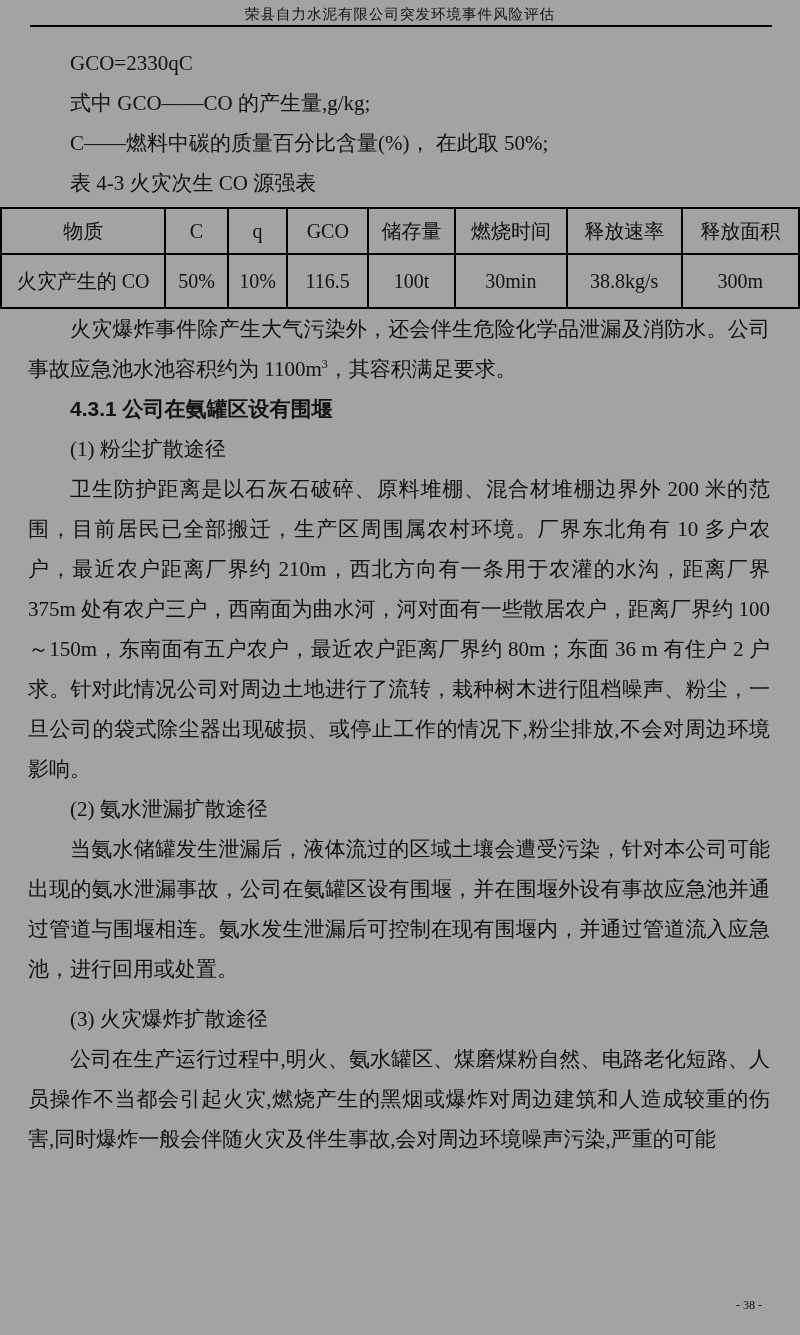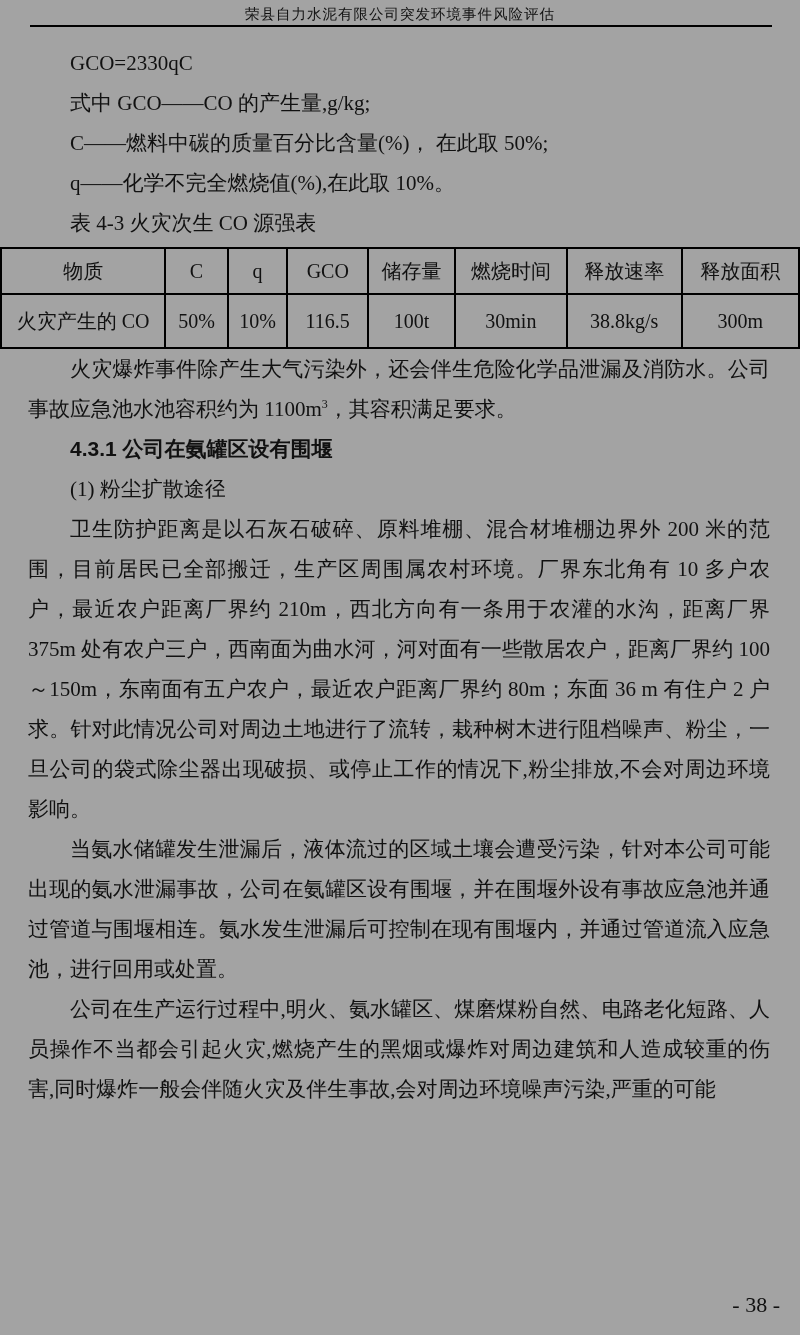--- a/index.html
+++ b/index.html
@@ -86,7 +86,6 @@
     <p class="p noj">GCO=2330qC</p>
     <p class="p noj">式中 GCO——CO 的产生量,g/kg;</p>
     <p class="p noj">C——燃料中碳的质量百分比含量(%)， 在此取 50%;</p>
-    <p class="p noj">q——化学不完全燃烧值(%),在此取 10%。</p>
     <p class="p noj">表 4-3 火灾次生 CO 源强表</p>
 
     <div class="table-wrap">

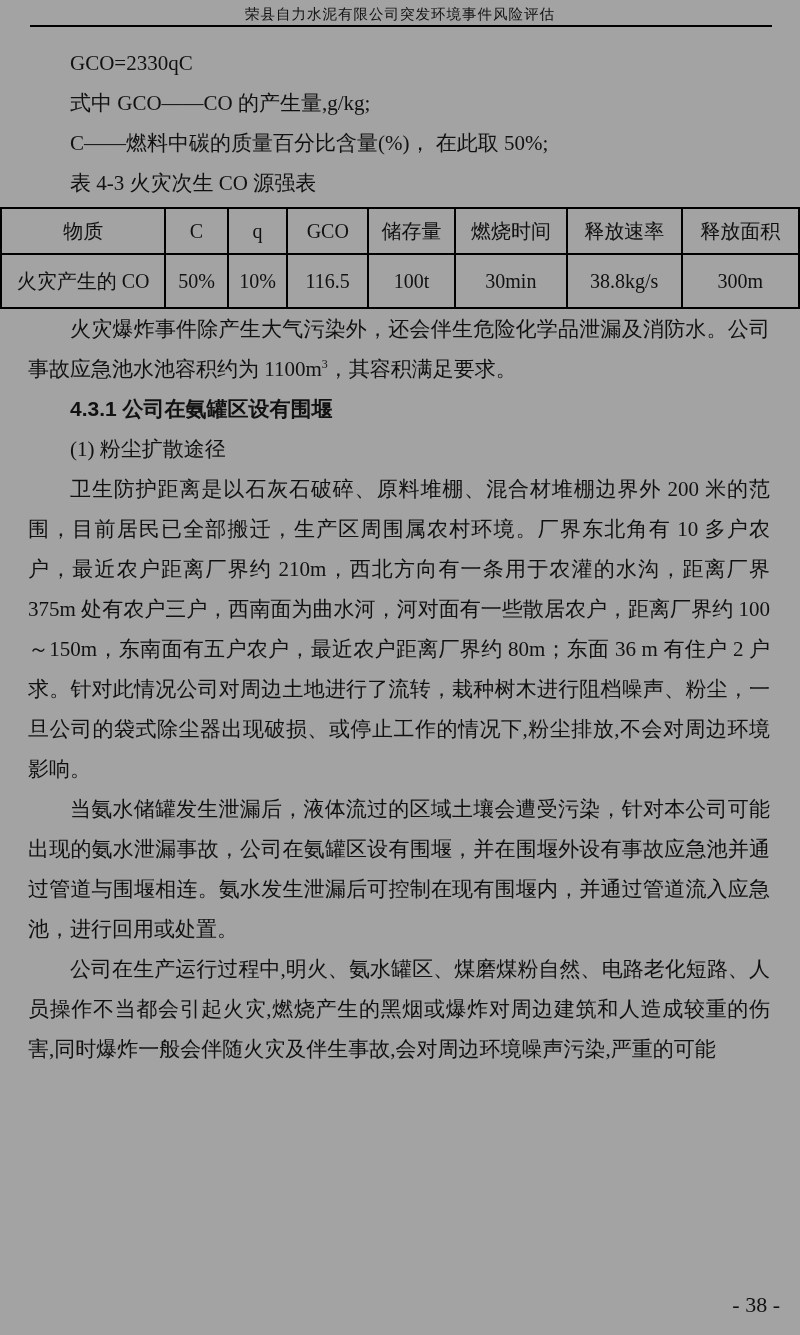--- a/index.html
+++ b/index.html
@@ -134,6 +134,7 @@
     <p class="p noj">(1) 粉尘扩散途径</p>
     <p class="p">卫生防护距离是以石灰石破碎、原料堆棚、混合材堆棚边界外 200 米的范围，目前居民已全部搬迁，生产区周围属农村环境。厂界东北角有 10 多户农户，最近农户距离厂界约 210m，西北方向有一条用于农灌的水沟，距离厂界 375m 处有农户三户，西南面为曲水河，河对面有一些散居农户，距离厂界约 100～150m，东南面有五户农户，最近农户距离厂界约 80m；东面 36 m 有住户 2 户求。针对此情况公司对周边土地进行了流转，栽种树木进行阻档噪声、粉尘，一旦公司的袋式除尘器出现破损、或停止工作的情况下,粉尘排放,不会对周边环境影响。</p>
 
+    <p class="p noj">(2) 氨水泄漏扩散途径</p>
     <p class="p">当氨水储罐发生泄漏后，液体流过的区域土壤会遭受污染，针对本公司可能出现的氨水泄漏事故，公司在氨罐区设有围堰，并在围堰外设有事故应急池并通过管道与围堰相连。氨水发生泄漏后可控制在现有围堰内，并通过管道流入应急池，进行回用或处置。</p>
 
     <p class="p">公司在生产运行过程中,明火、氨水罐区、煤磨煤粉自然、电路老化短路、人员操作不当都会引起火灾,燃烧产生的黑烟或爆炸对周边建筑和人造成较重的伤害,同时爆炸一般会伴随火灾及伴生事故,会对周边环境噪声污染,严重的可能</p>

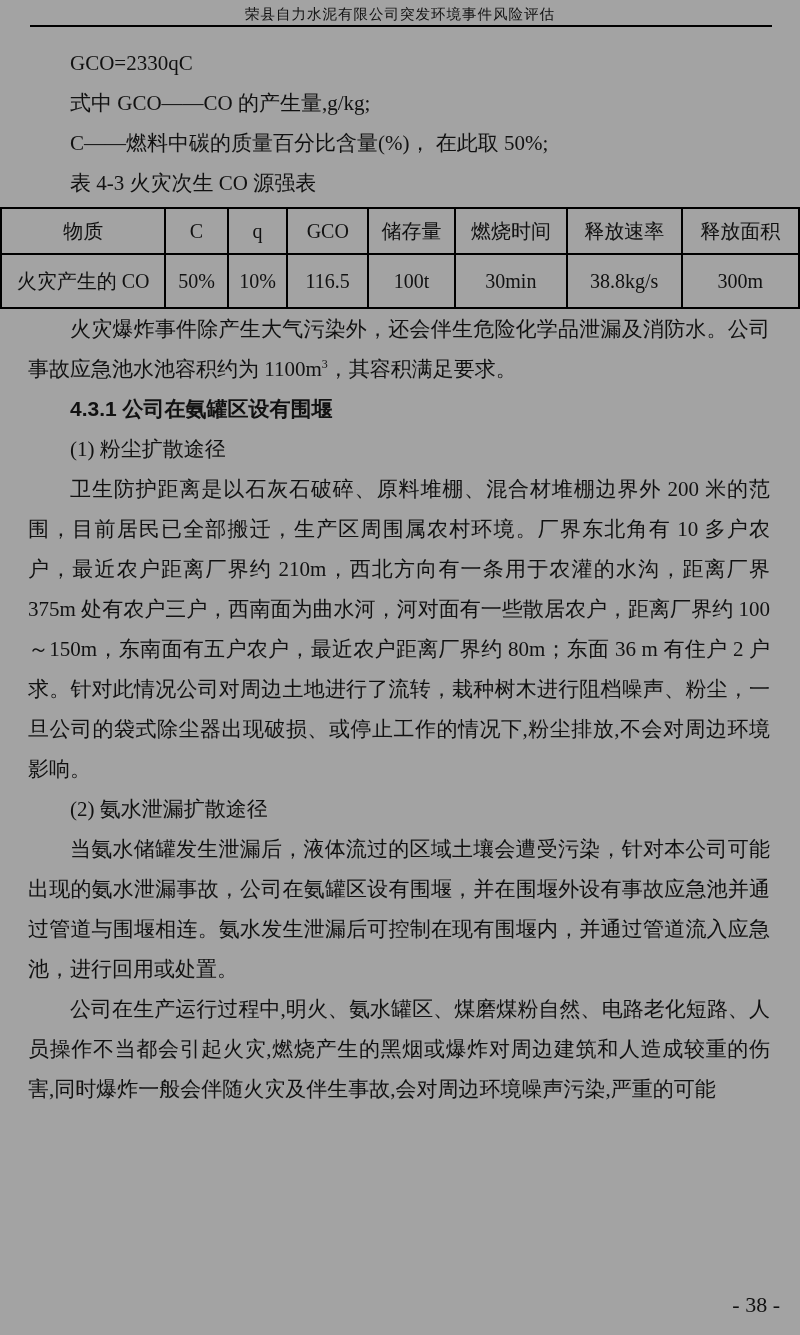--- a/index.html
+++ b/index.html
@@ -137,6 +137,7 @@
     <p class="p noj">(2) 氨水泄漏扩散途径</p>
     <p class="p">当氨水储罐发生泄漏后，液体流过的区域土壤会遭受污染，针对本公司可能出现的氨水泄漏事故，公司在氨罐区设有围堰，并在围堰外设有事故应急池并通过管道与围堰相连。氨水发生泄漏后可控制在现有围堰内，并通过管道流入应急池，进行回用或处置。</p>
 
+    <p class="p noj mt10">(3) 火灾爆炸扩散途径</p>
     <p class="p">公司在生产运行过程中,明火、氨水罐区、煤磨煤粉自然、电路老化短路、人员操作不当都会引起火灾,燃烧产生的黑烟或爆炸对周边建筑和人造成较重的伤害,同时爆炸一般会伴随火灾及伴生事故,会对周边环境噪声污染,严重的可能</p>
 
   </div>

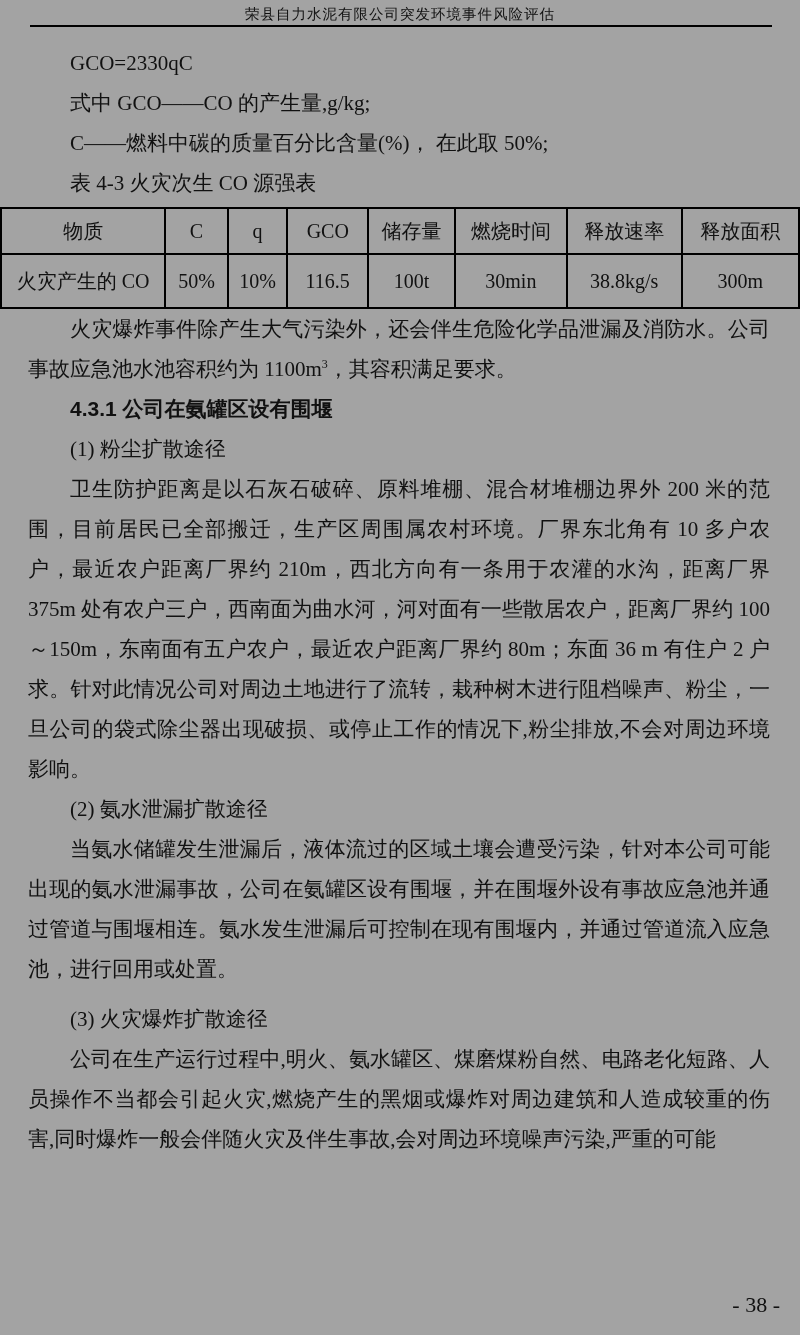--- a/index.html
+++ b/index.html
@@ -67,9 +67,9 @@
   .mt10{margin-top:10px;}
   .page-number{
     position:absolute;
-    right:20px;
+    right:38px;
     bottom:20px;
-    font-size:22px;
+    font-size:12px;
     line-height:20px;
   }
 </style>

